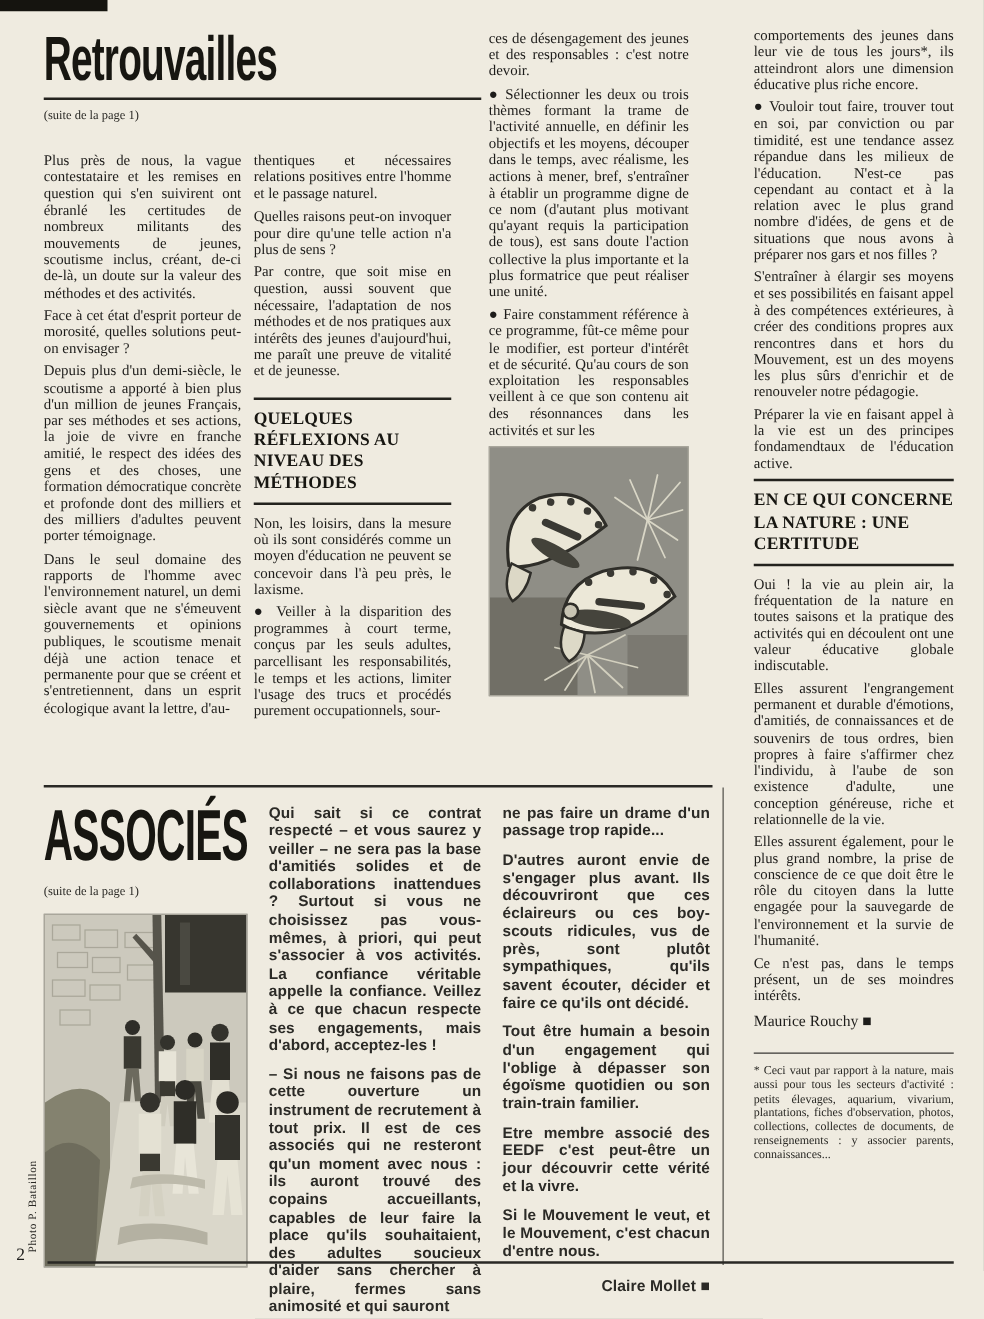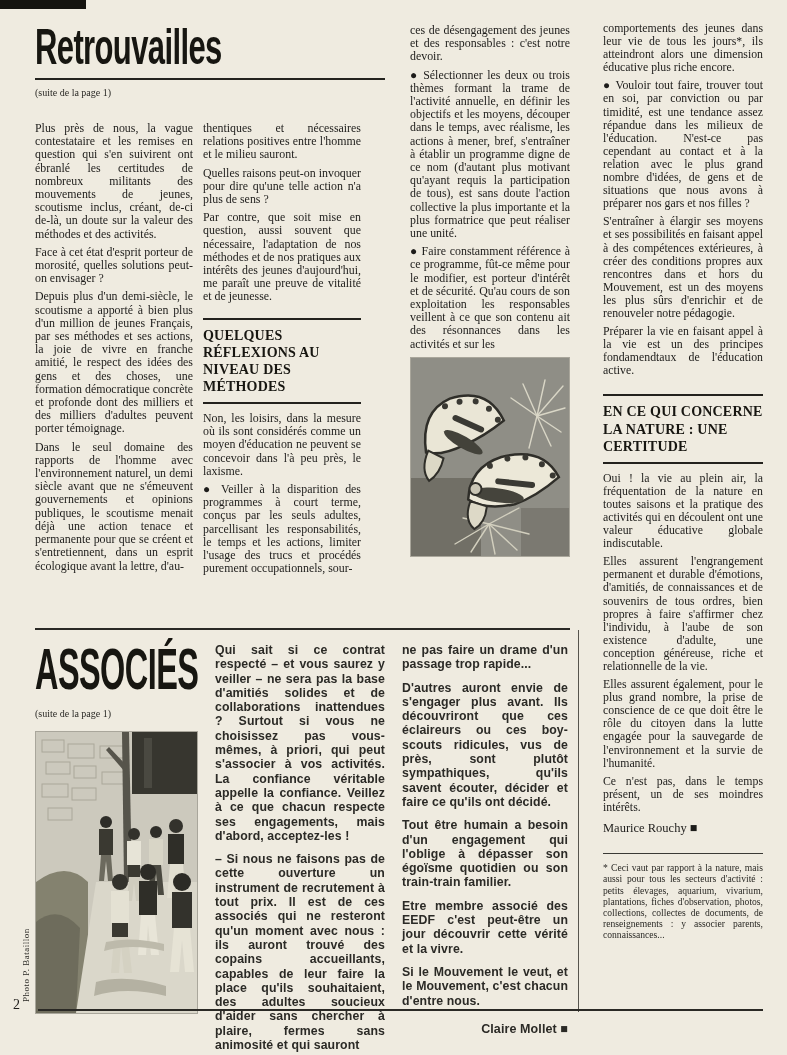--- a/index.html
+++ b/index.html
@@ -79,7 +79,7 @@
       </div>
   </div>
 
-  <div class="serif-col" style="left:410px;top:24px;width:160px;">
+  <div class="serif-col" style="left:391px;top:24px;width:160px;">
     <div>
         <p>ces de désengagement des jeunes et des responsables : c'est notre devoir.</p>
         <p>● Sélectionner les deux ou trois thèmes formant la trame de l'activité annuelle, en définir les objectifs et les moyens, découper dans le temps, avec réalisme, les actions à mener, bref, s'entraîner à établir un programme digne de ce nom (d'autant plus motivant qu'ayant requis la participation de tous), est sans doute l'action collective la plus importante et la plus formatrice que peut réaliser une unité.</p>

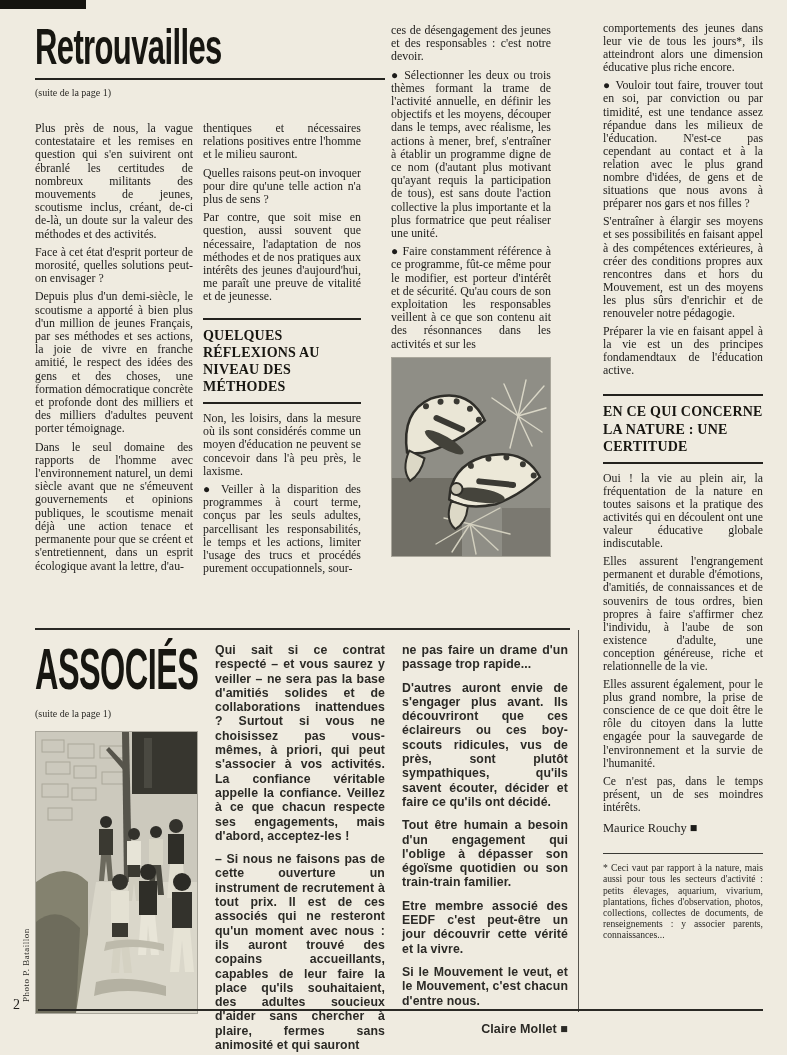--- a/index.html
+++ b/index.html
@@ -64,7 +64,7 @@
 
   <div class="serif-col" style="left:203px;top:122px;width:158px;">
     <div>
-        <p>thentiques et nécessaires relations positives entre l'homme et le milieu sauront.</p>
+        <p>thentiques et nécessaires relations positives entre l'homme et le passage naturel.</p>
         <p>Quelles raisons peut-on invoquer pour dire qu'une telle action n'a plus de sens ?</p>
         <p>Par contre, que soit mise en question, aussi souvent que nécessaire, l'adaptation de nos méthodes et de nos pratiques aux intérêts des jeunes d'aujourd'hui, me paraît une preuve de vitalité et de jeunesse.</p>
       </div>

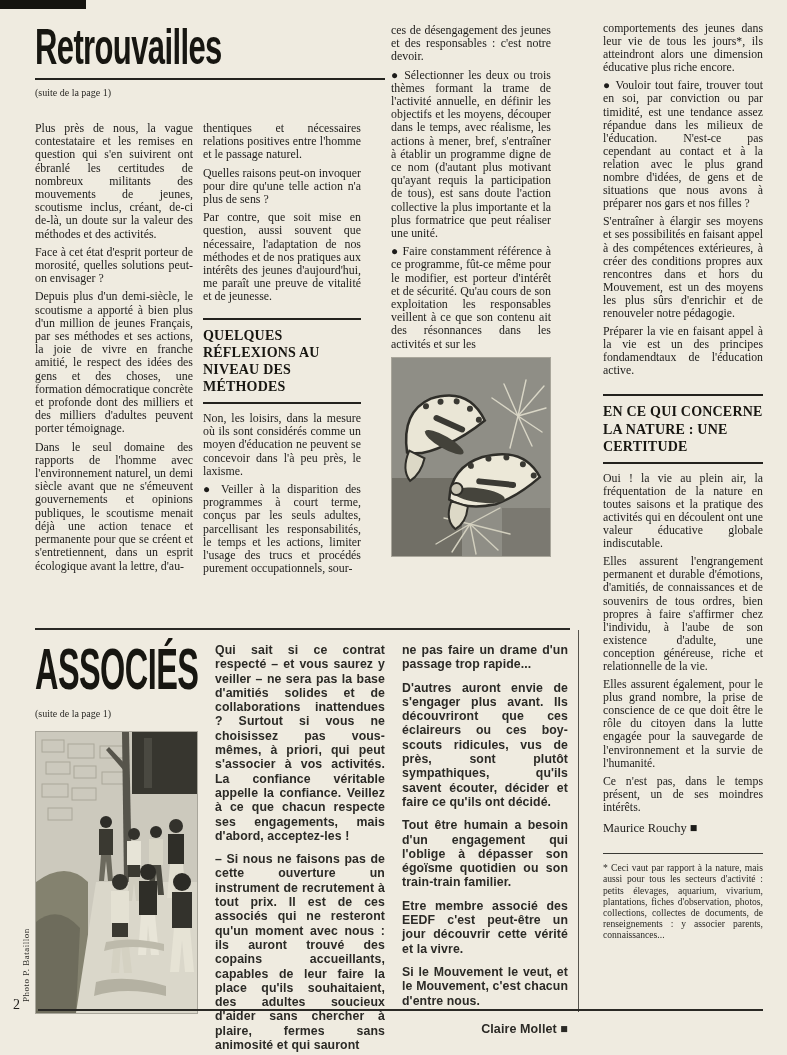--- a/index.html
+++ b/index.html
@@ -151,7 +151,7 @@
         <p>S'entraîner à élargir ses moyens et ses possibilités en faisant appel à des compétences extérieures, à créer des conditions propres aux rencontres dans et hors du Mouvement, est un des moyens les plus sûrs d'enrichir et de renouveler notre pédagogie.</p>
         <p>Préparer la vie en faisant appel à la vie est un des principes fondamendtaux de l'éducation active.</p>
       </div>
-    <div class="subhead-block" style="margin-top:17px;">
+    <div class="subhead-block" style="margin-top:6px;">
       <div class="bar"></div>
       <div class="subhead">EN CE QUI CONCERNE LA NATURE : UNE CERTITUDE</div>
       <div class="bar"></div>

